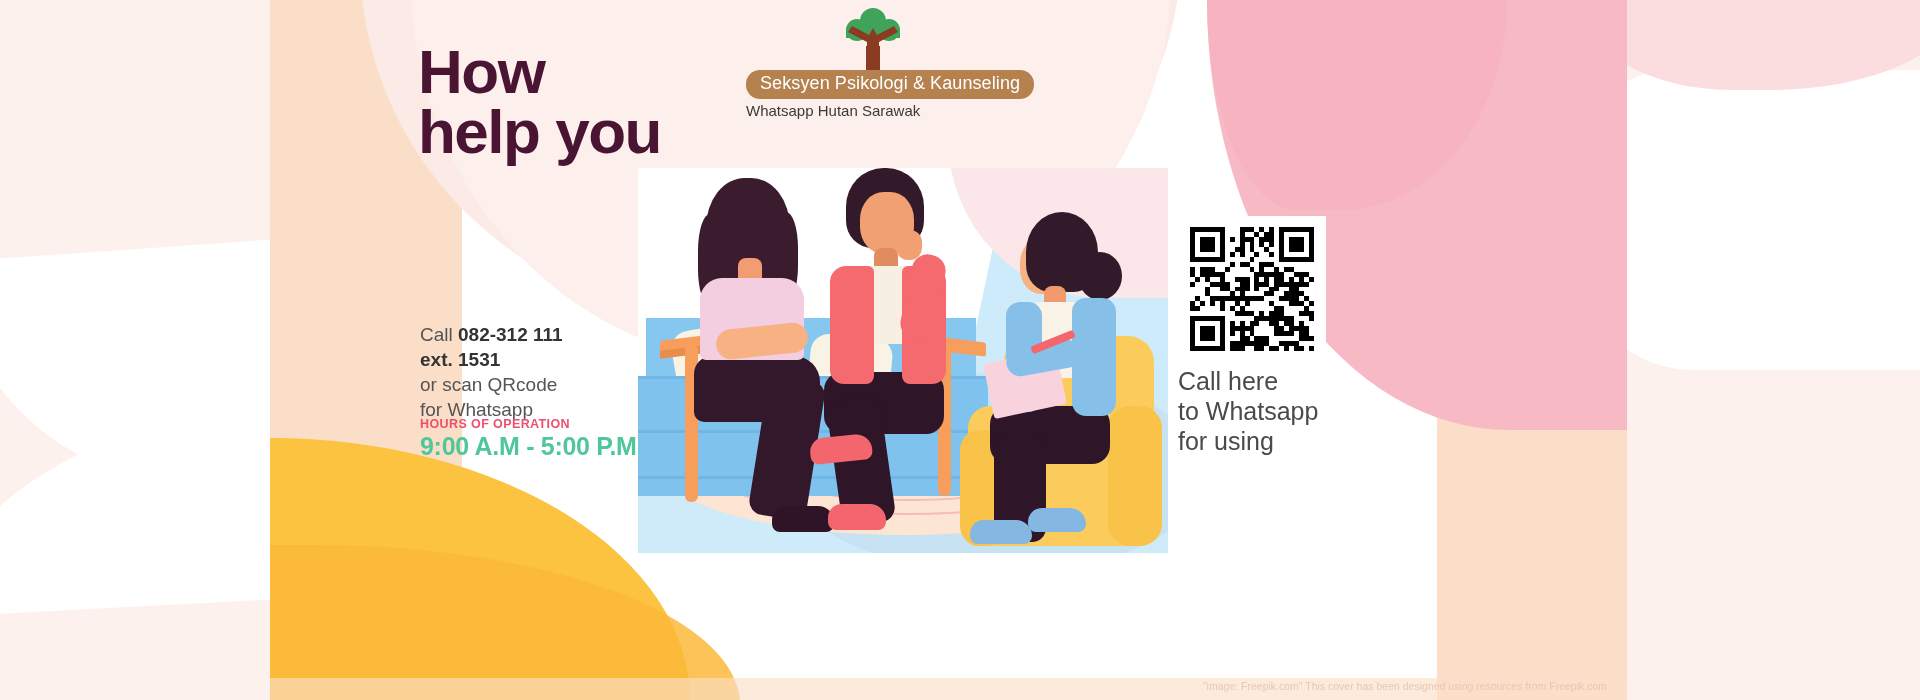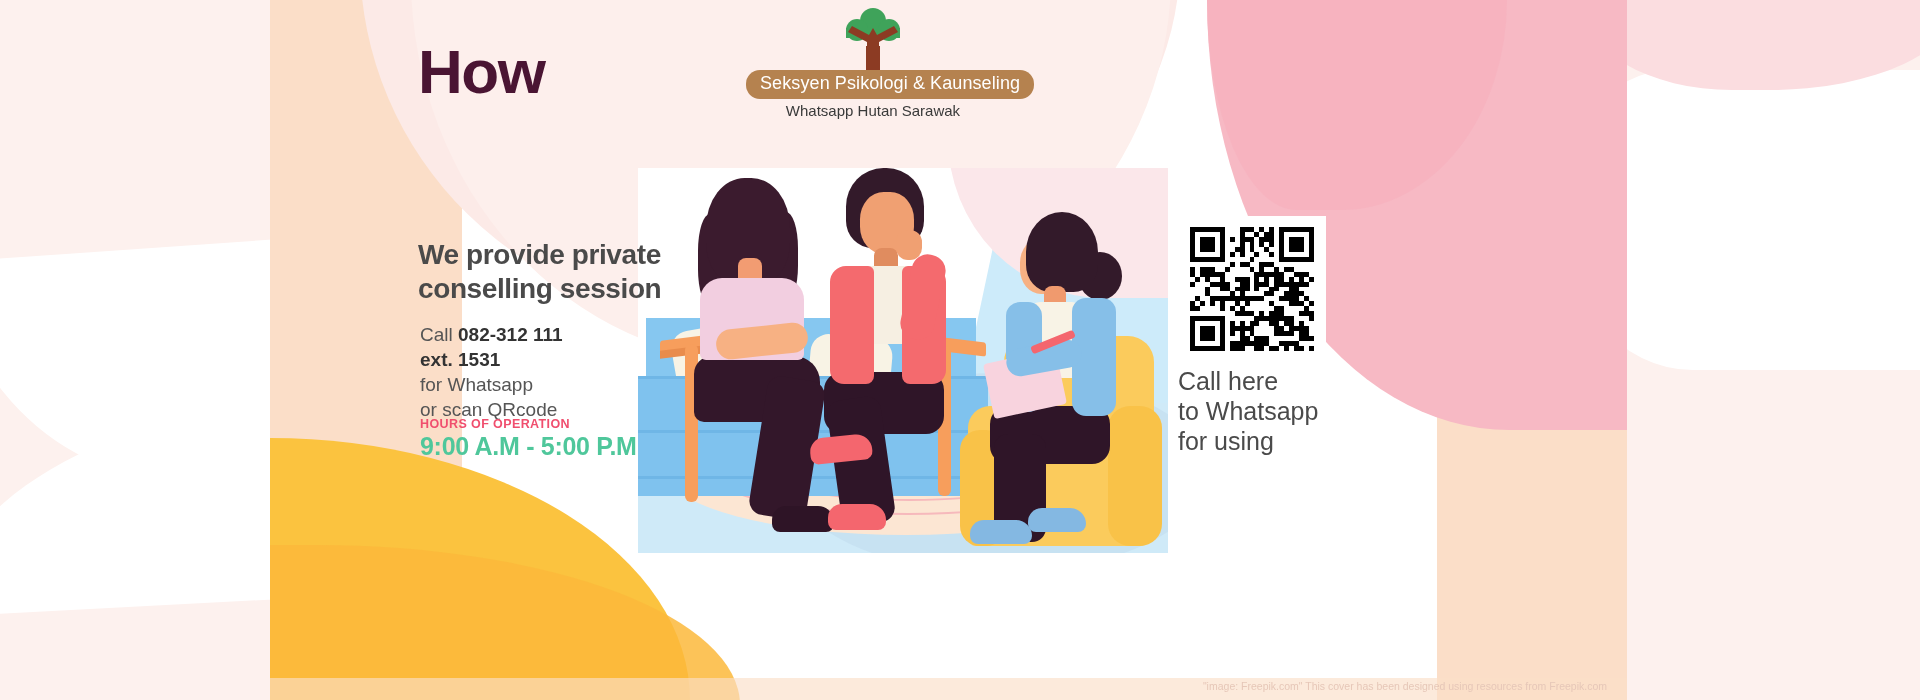--- a/index.html
+++ b/index.html
@@ -171,7 +171,7 @@
   .p3-shoe2{position:absolute;left:390px;top:340px;width:58px;height:24px;background:#84B8E2;border-radius:14px 16px 8px 8px;}
 
   
-  .logo{position:absolute;left:476px;top:8px;width:254px;text-align:center;}
+  .logo{position:absolute;left:476px;top:8px;width:254px;text-align:left;}
   .logo-tree{display:block;margin:0 auto;}
   .logo-pill{
     display:inline-block;background:#B5824F;color:#FFFFFF;border-radius:14px;

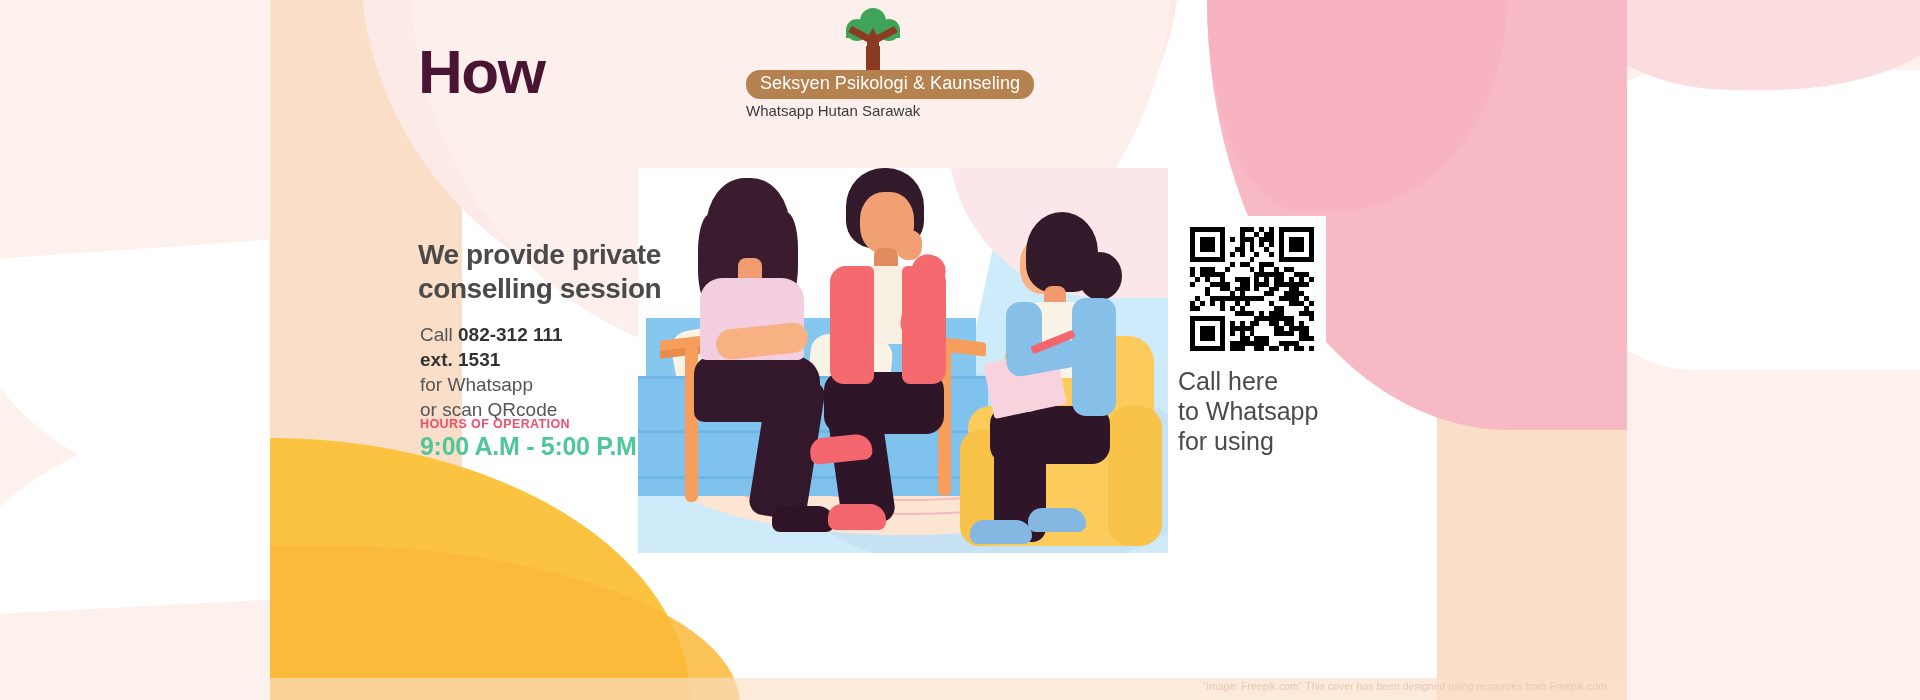--- a/index.html
+++ b/index.html
@@ -328,6 +328,7 @@
 
     <div class="headline">
       <div>How</div>
+      <div>help you</div>
     </div>
 
     <div class="sub">

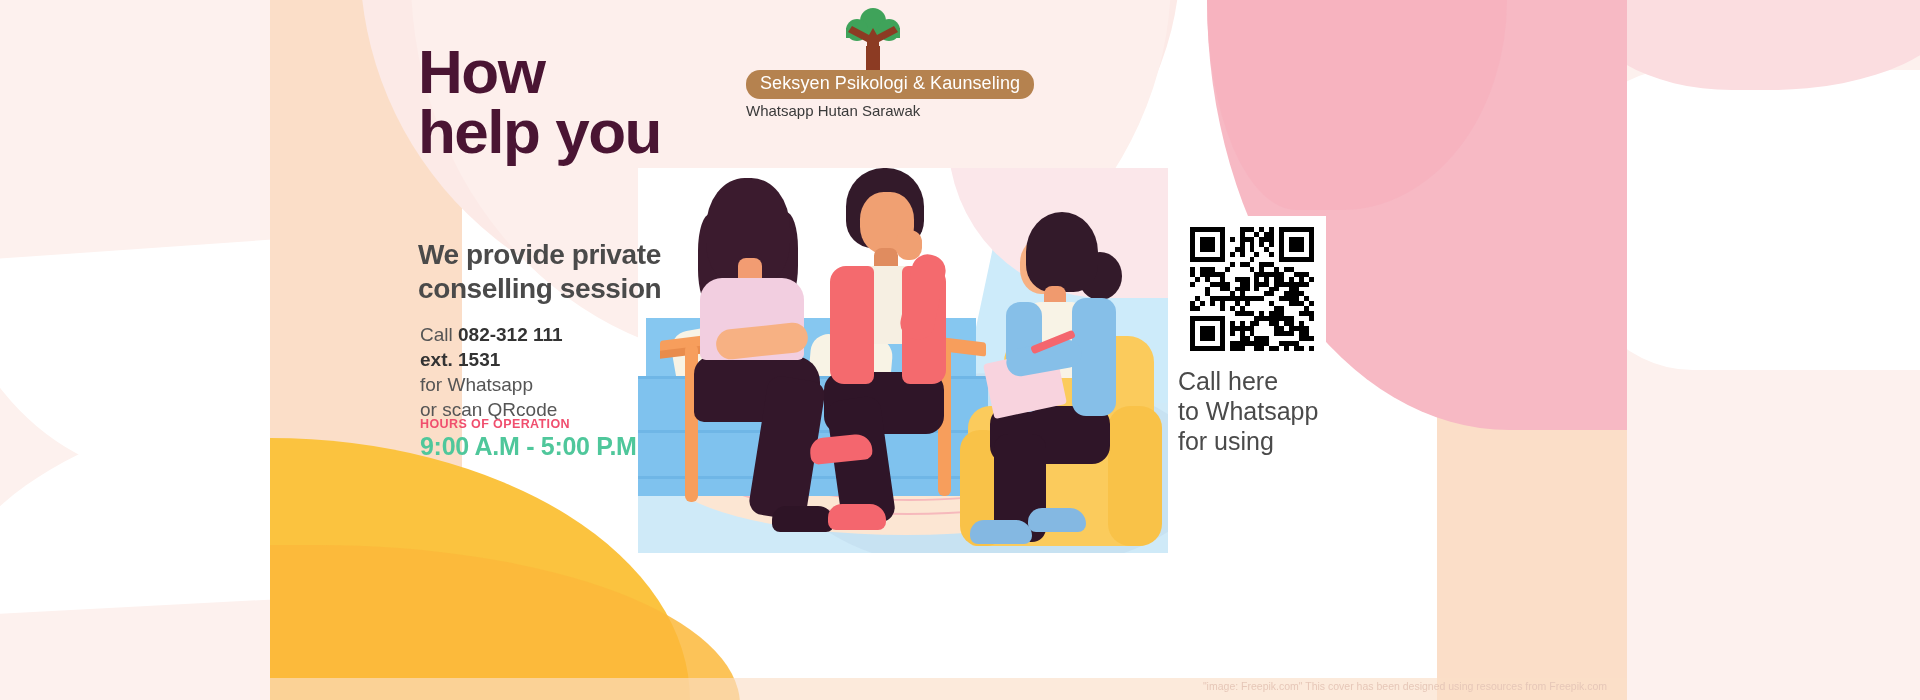--- a/index.html
+++ b/index.html
@@ -331,10 +331,6 @@
       <div>help you</div>
     </div>
 
-    <div class="sub">
-      <div>We provide private</div>
-      <div>conselling session</div>
-    </div>
 
     <div class="contact">
       <div><span>Call </span><b>082-312 111</b></div>

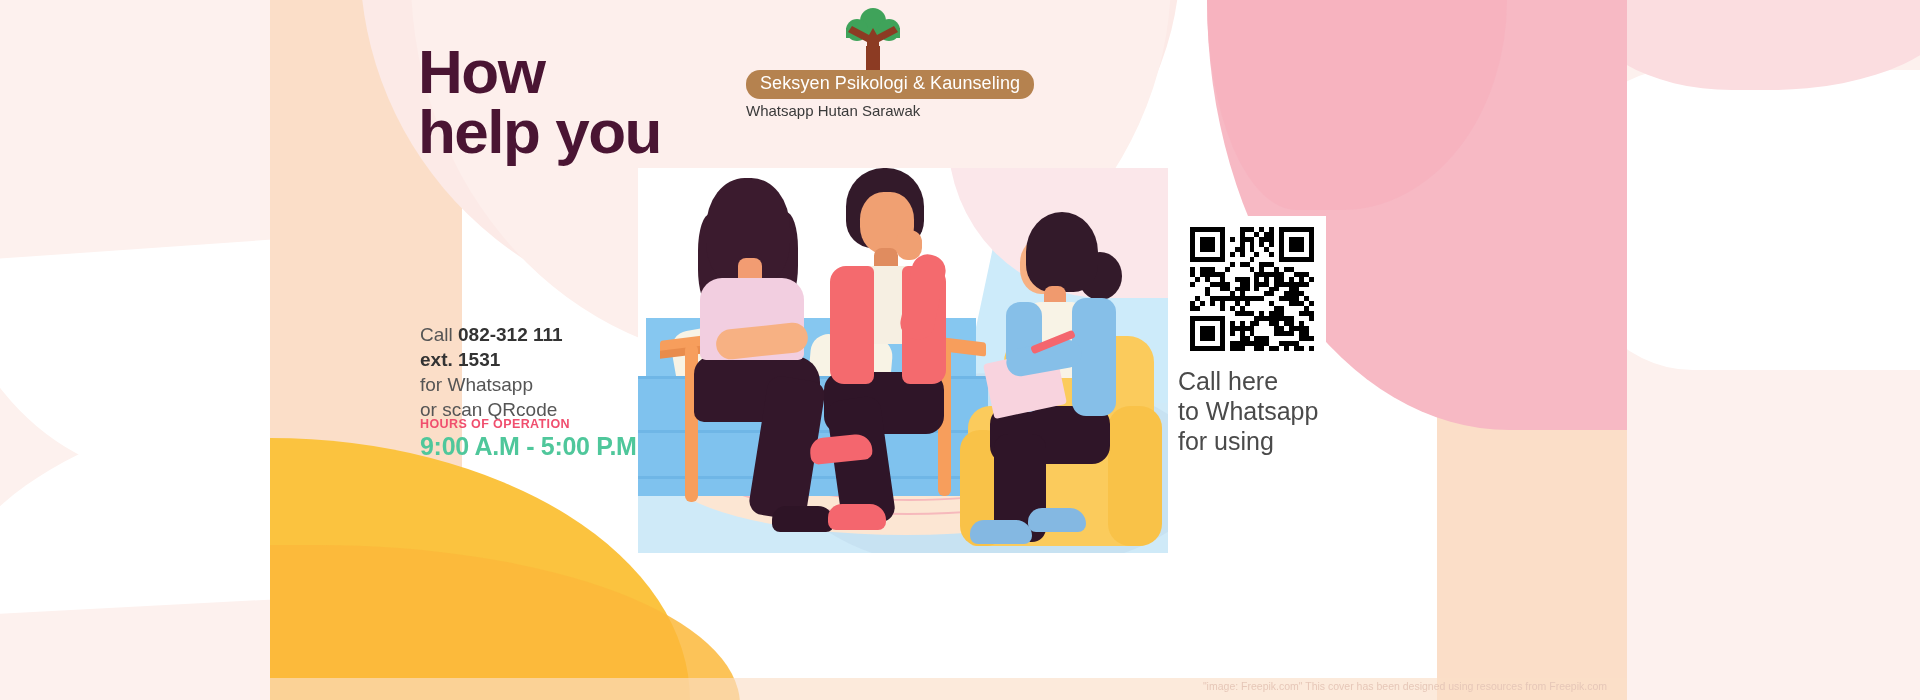--- a/index.html
+++ b/index.html
@@ -335,8 +335,8 @@
     <div class="contact">
       <div><span>Call </span><b>082-312 111</b></div>
       <div><b>ext. 1531</b></div>
+      <div>or scan QRcode</div>
       <div>for Whatsapp</div>
-      <div>or scan QRcode</div>
     </div>
 
     <div class="hours-label">HOURS OF OPERATION</div>

